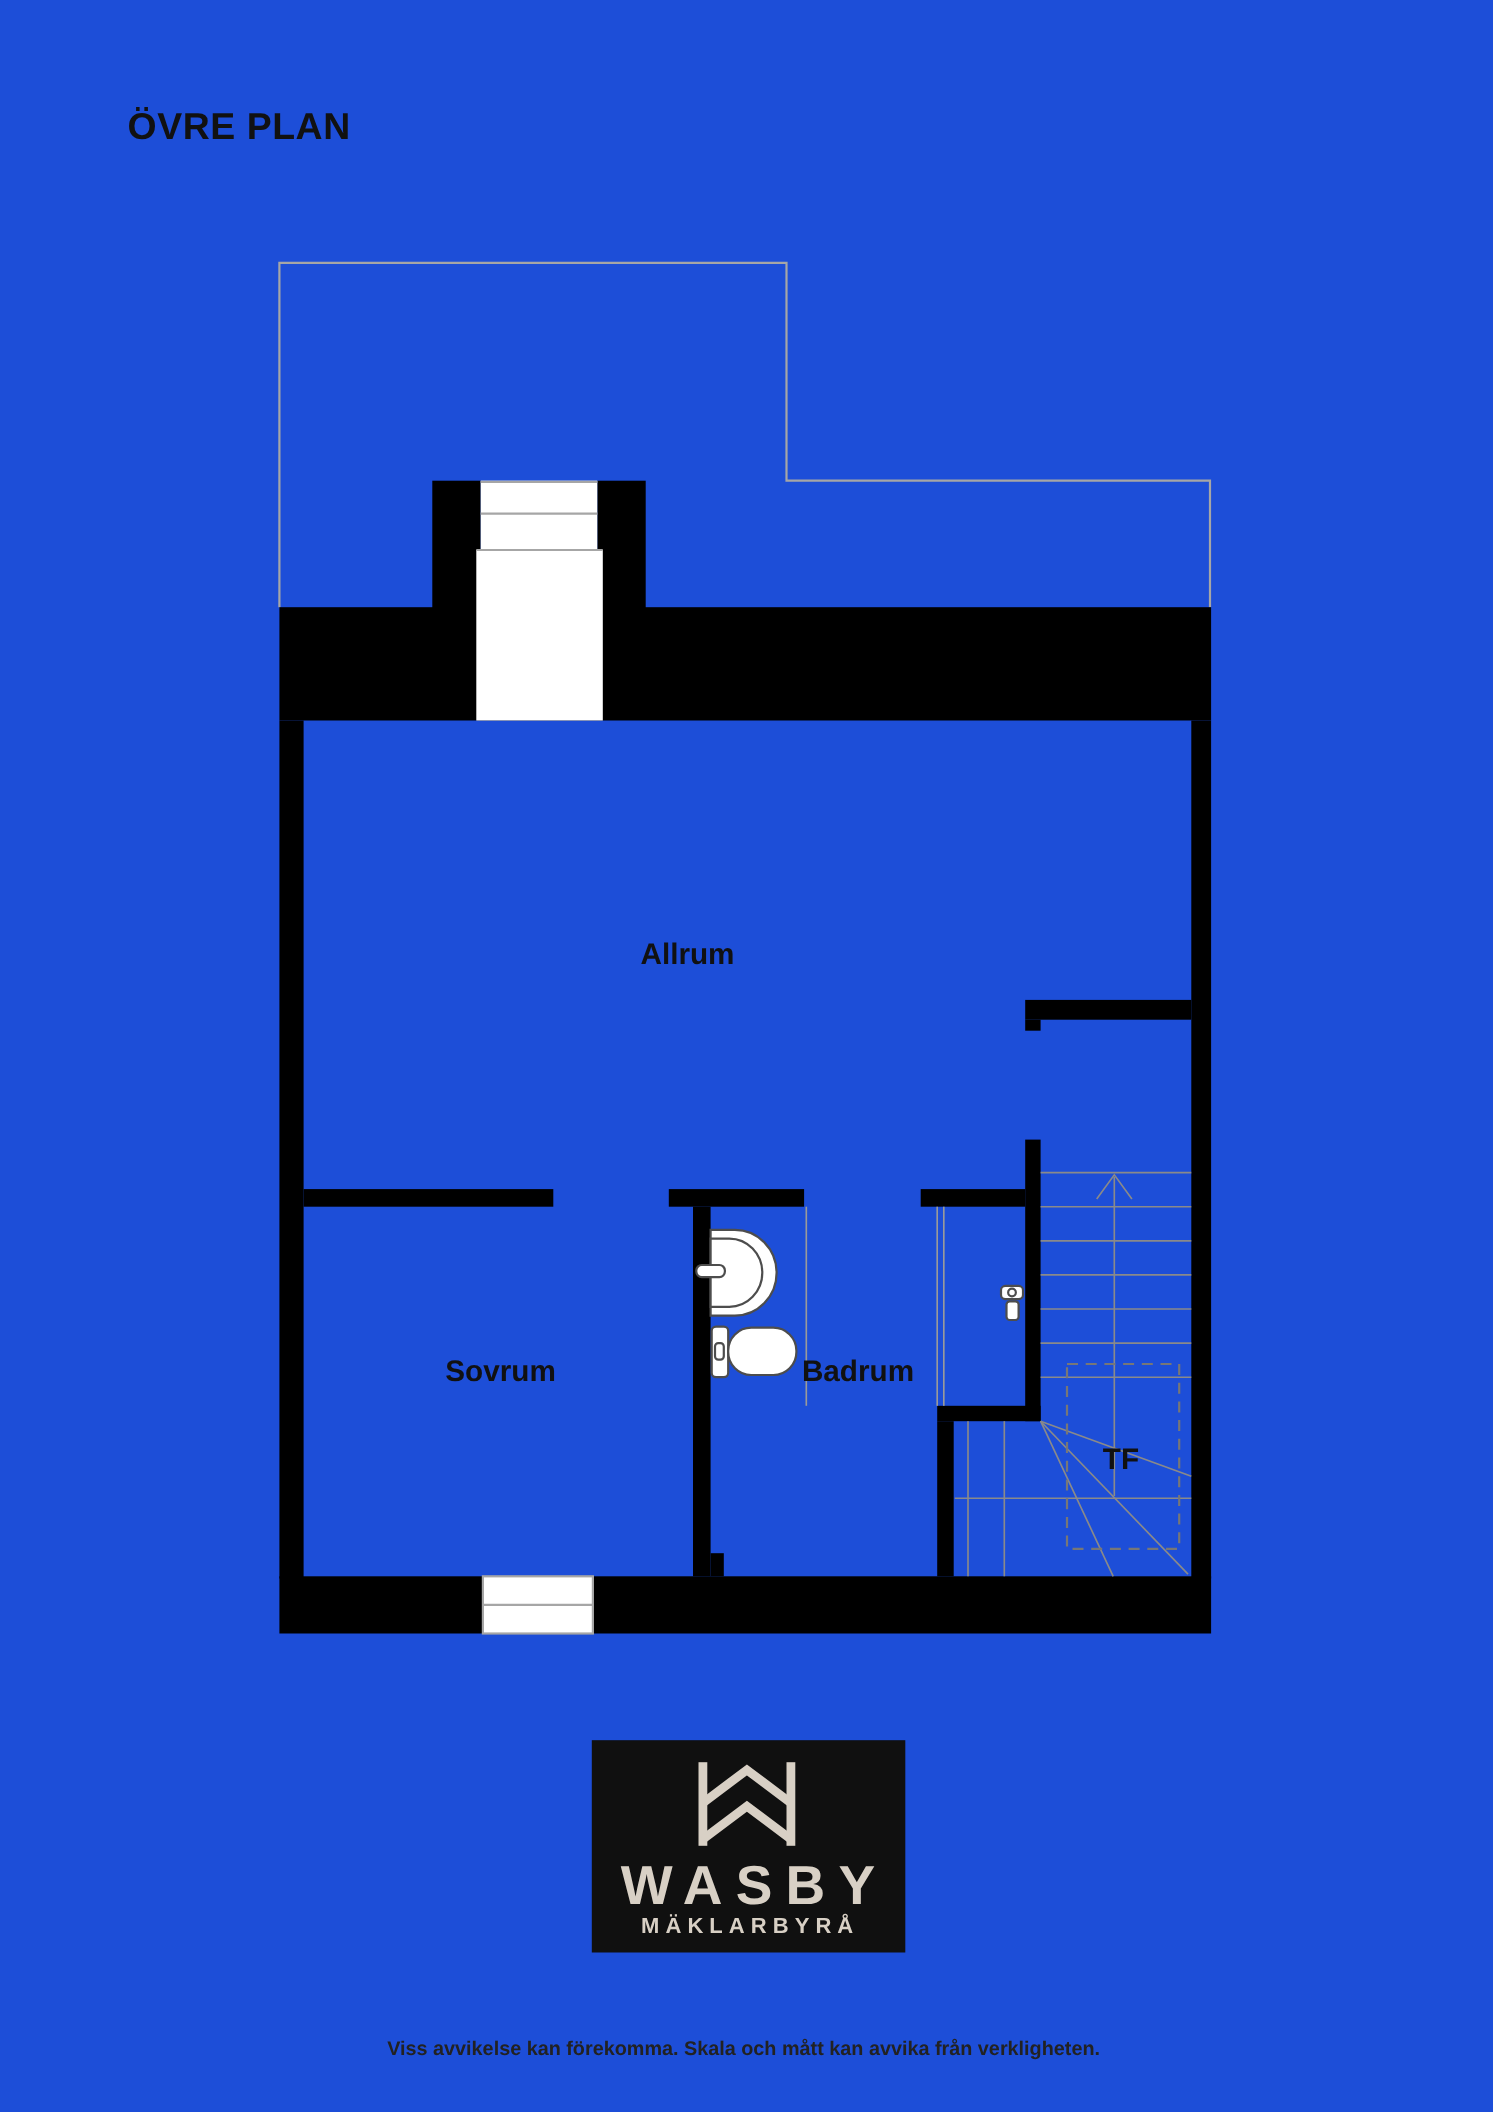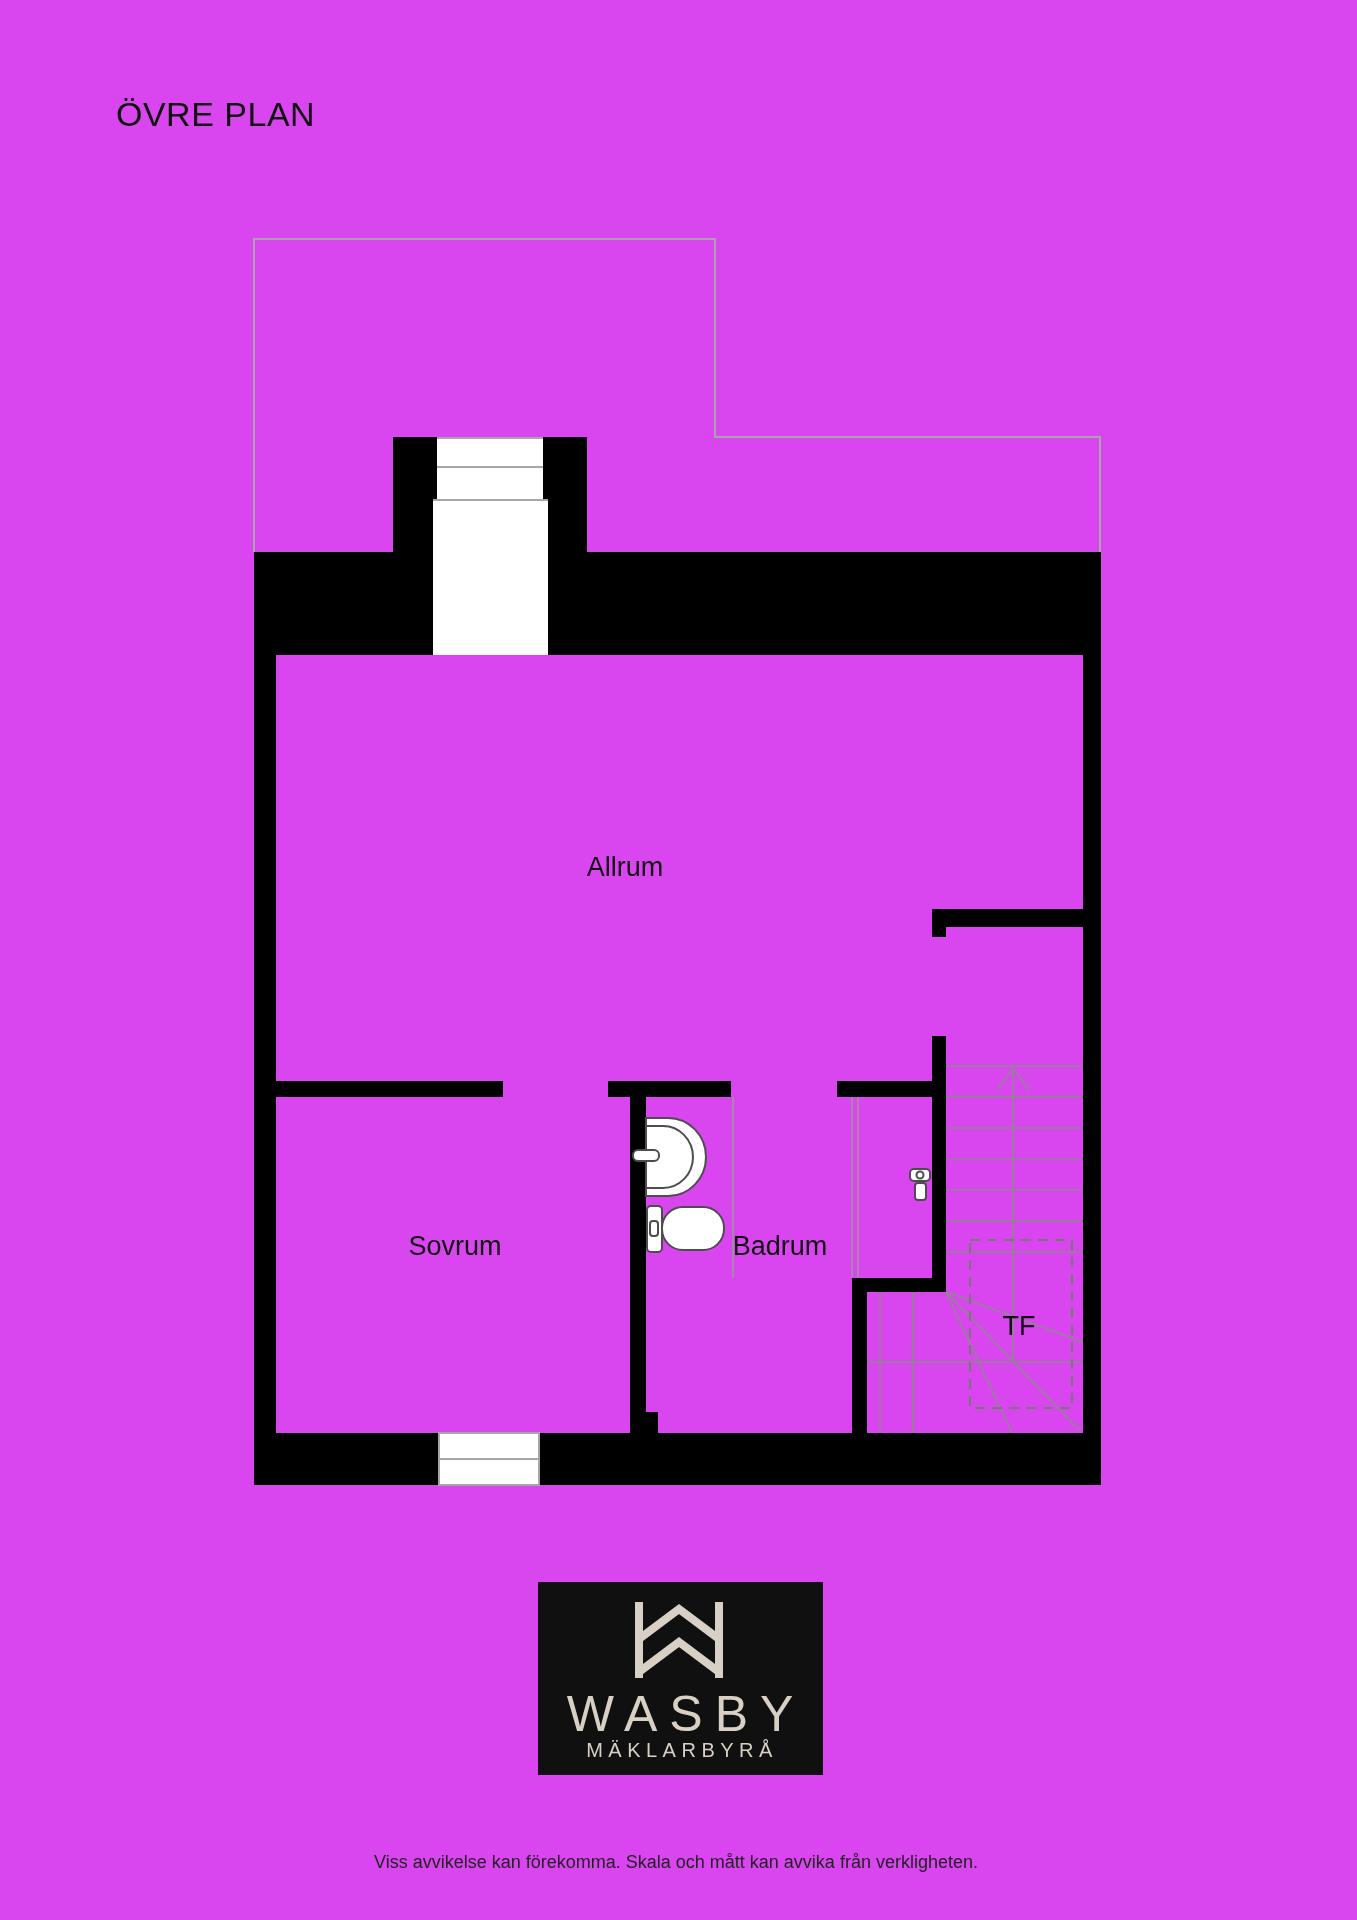--- a/index.html
+++ b/index.html
@@ -3,8 +3,8 @@
 <meta charset="utf-8">
 <style>
   html,body{margin:0;padding:0;background:#ffffff;}
-  .page{position:relative;width:1357px;height:1920px;background:#d946ef;overflow:hidden;
-        font-family:"Liberation Sans", sans-serif;}
+  .page{position:relative;width:1357px;height:1920px;background:#1d4ed8;overflow:hidden;
+        font-family:"Liberation Sans", sans-serif;font-weight:bold;}
   svg text{font-family:"Liberation Sans", sans-serif;}
   .t-title{font-size:34px;letter-spacing:0.5px;fill:#111;}
   .t-room{font-size:27px;fill:#111;}

